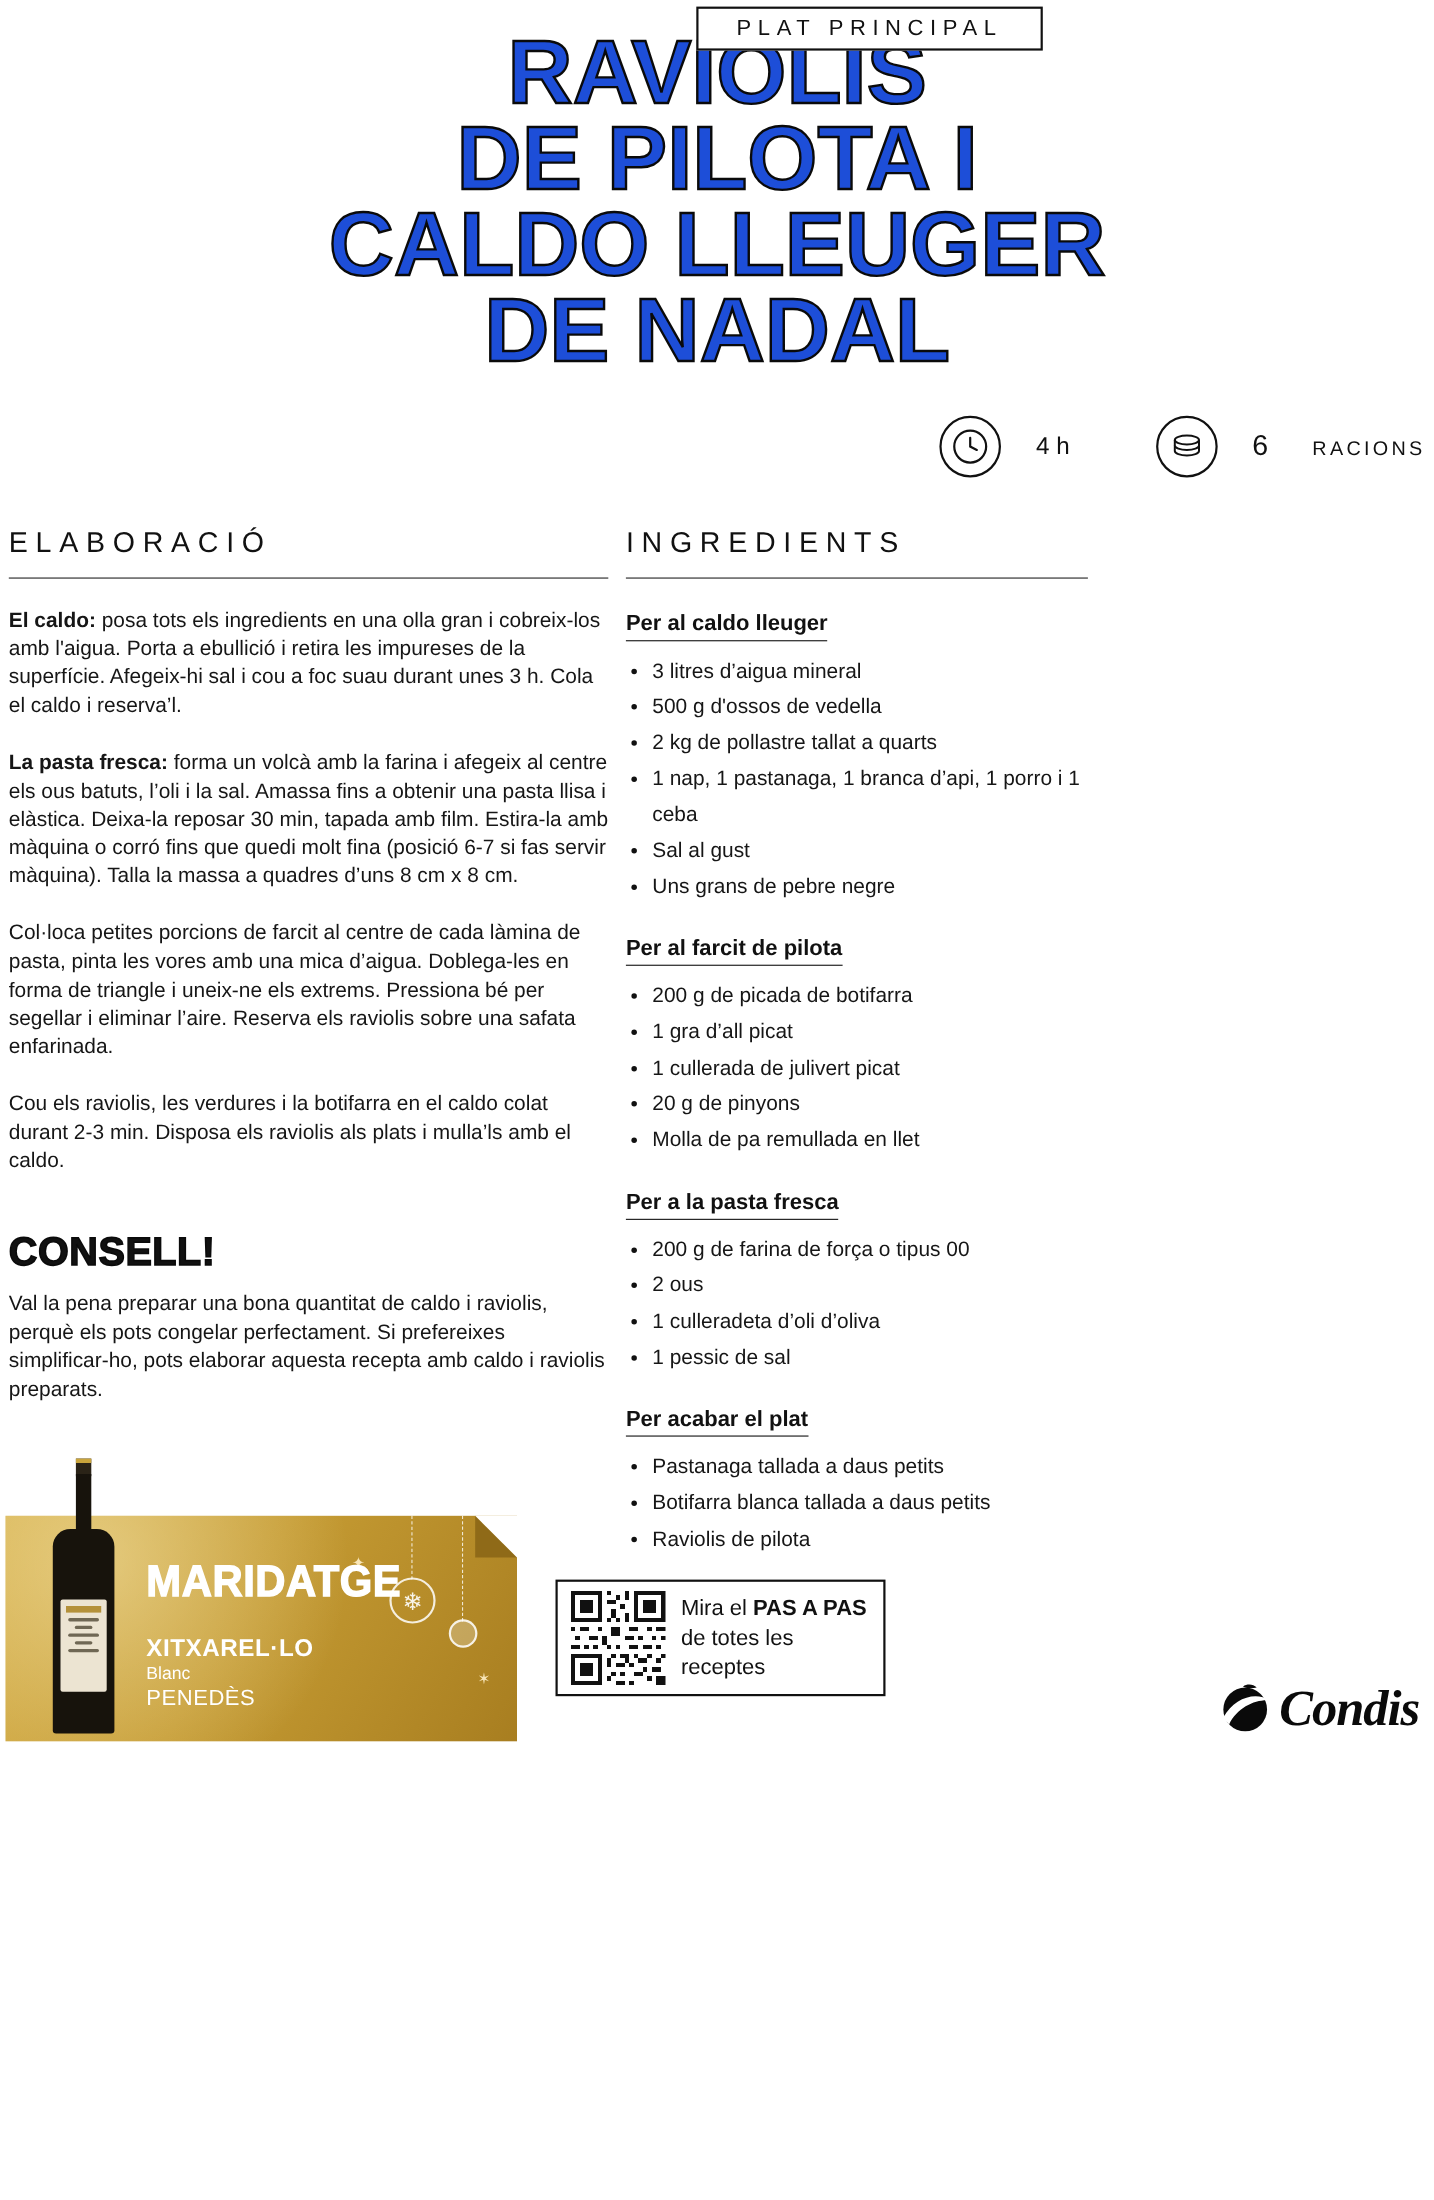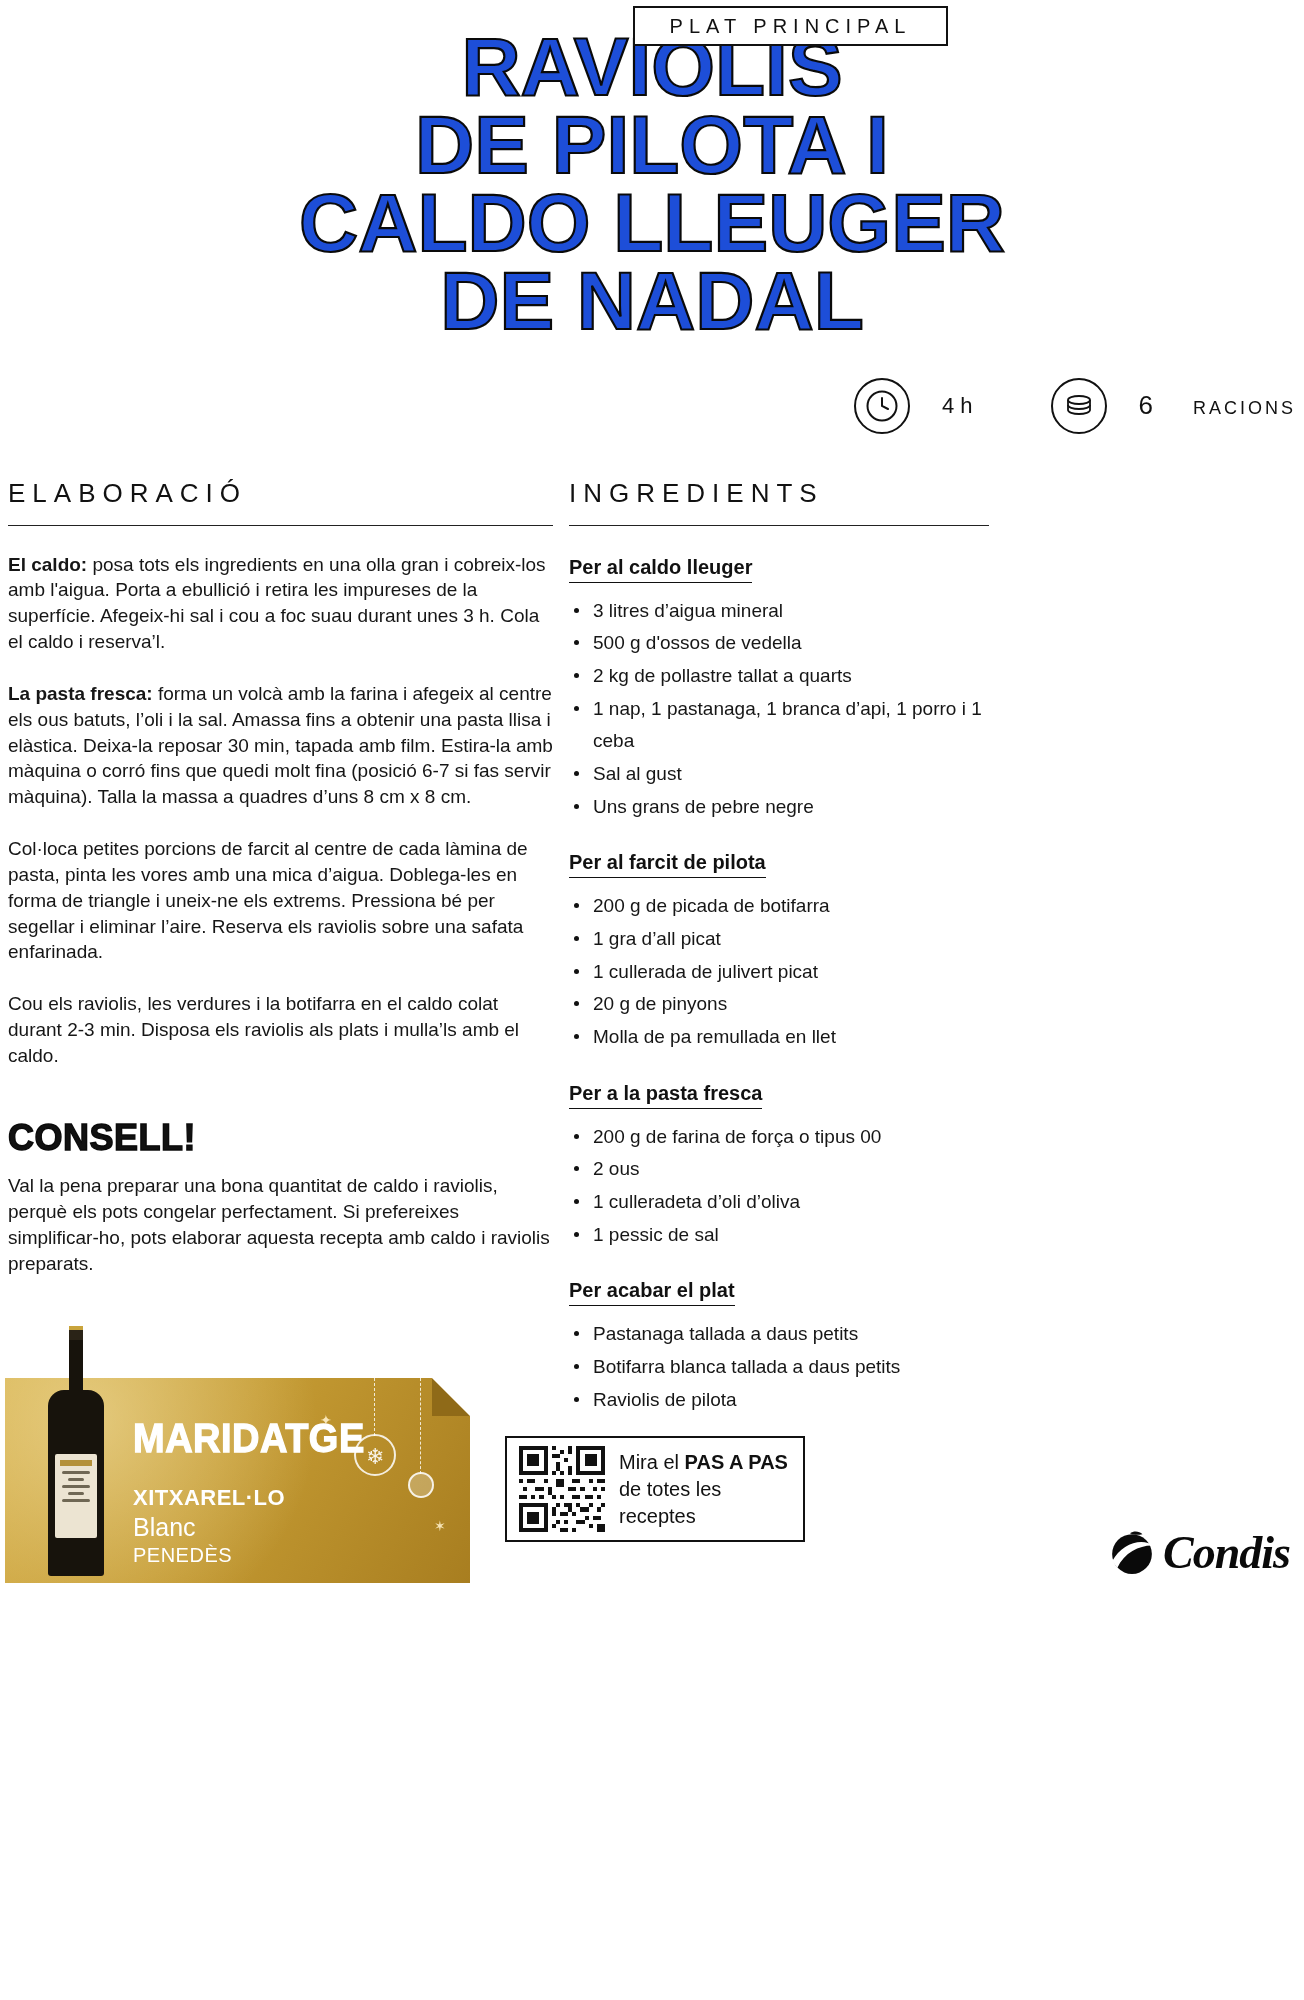--- a/index.html
+++ b/index.html
@@ -95,7 +95,7 @@
     letter-spacing:0.5px; transform:scaleY(1.05); transform-origin:left top;
   }
   .wine-name { margin-top:26px; font-size:22px; font-weight:700; letter-spacing:0.5px; }
-  .wine-type { margin-top:2px; font-size:25px; font-weight:400; }
+  .wine-type { margin-top:2px; font-size:16px; font-weight:400; }
   .wine-region { margin-top:2px; font-size:20px; font-weight:500; letter-spacing:0.5px; }
 
   

